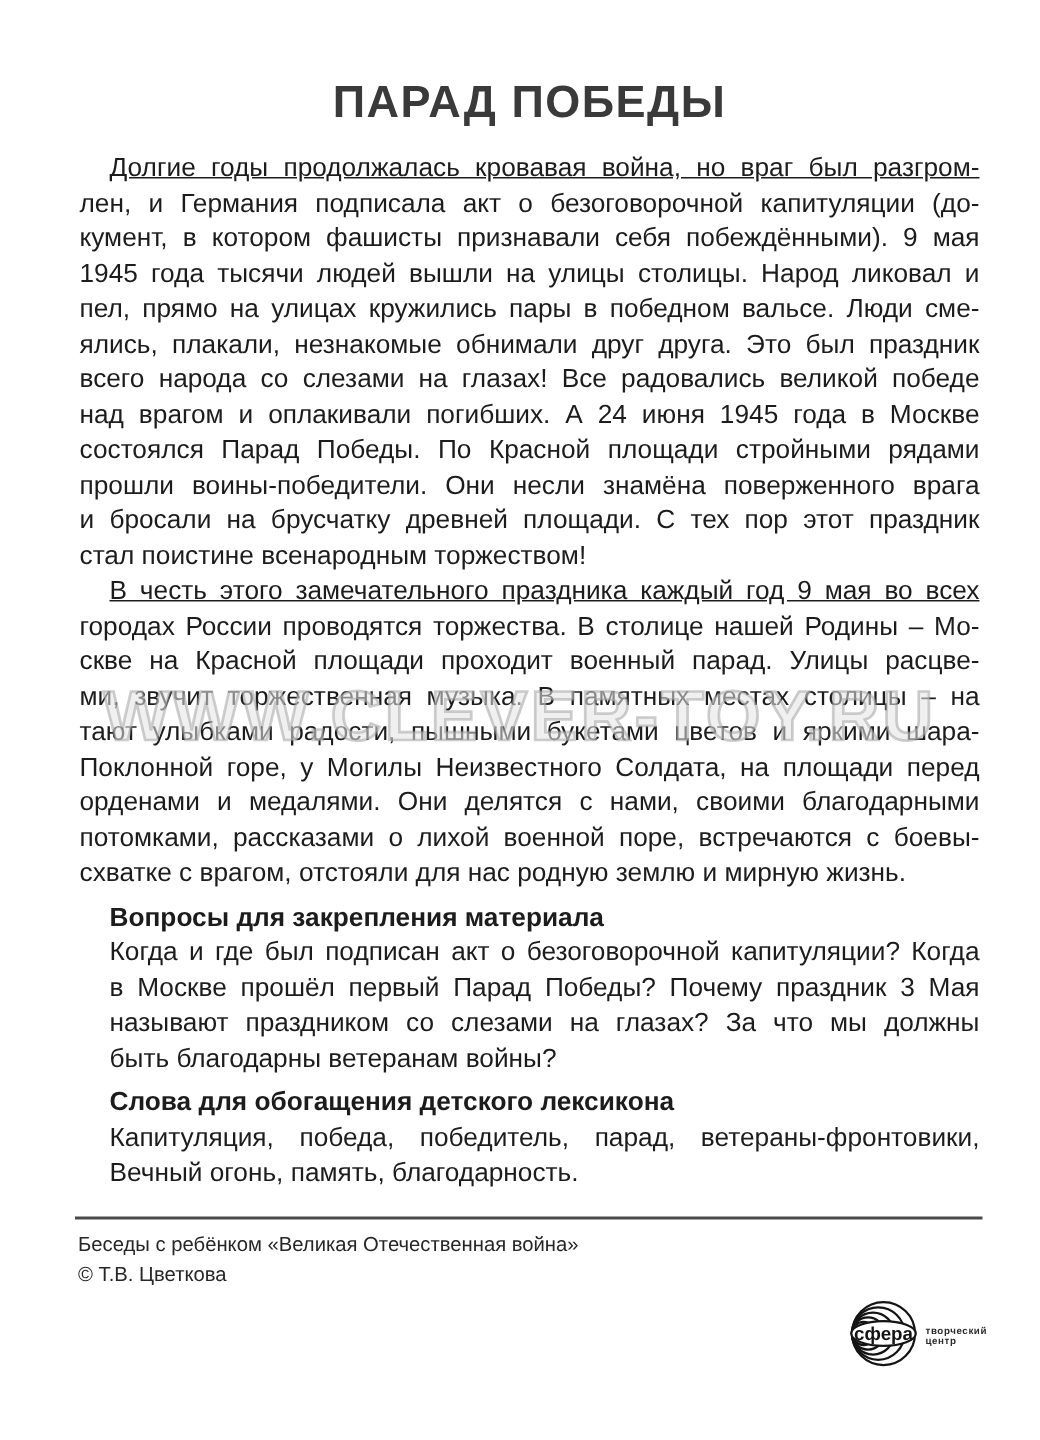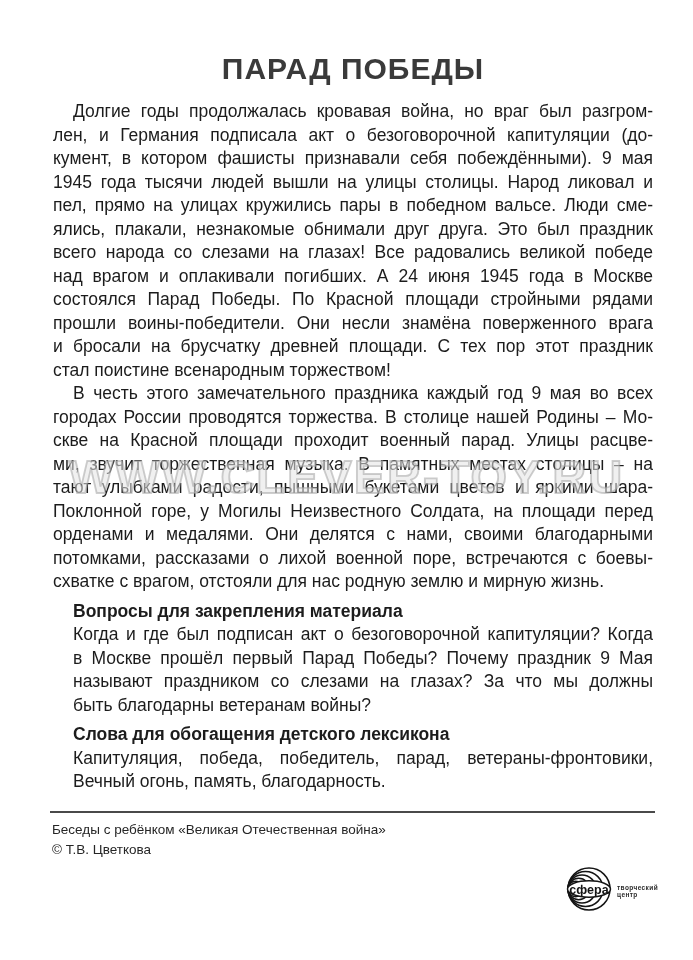--- a/index.html
+++ b/index.html
@@ -29,7 +29,7 @@
   }
   .tline { min-height: 23.5px; white-space: nowrap; }
   .just { text-align: justify; text-align-last: justify; white-space: normal; }
-  .para > .tline:first-child { text-indent: 20px; }
+  .para > .tline:first-child { text-indent: 20px; text-decoration: underline; }
   .section { margin-left: 20px; }        
   .section-heading {
     font-weight: bold;

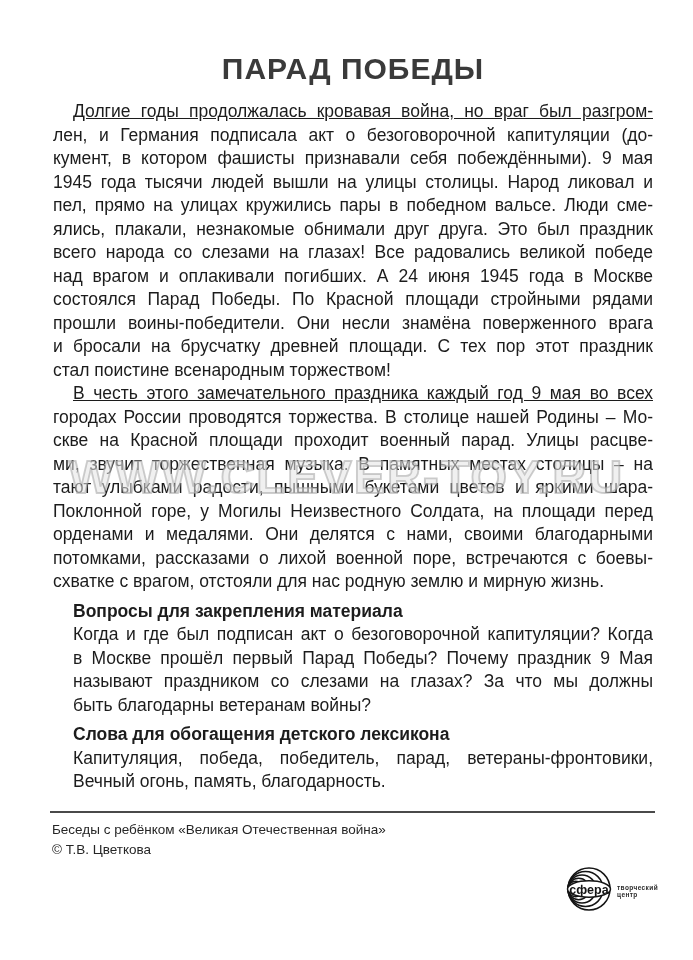--- a/index.html
+++ b/index.html
@@ -120,7 +120,7 @@
       <div class="section-heading">Вопросы для закрепления материала</div>
       <div>
           <div class="tline just">Когда и где был подписан акт о безоговорочной капитуляции? Когда</div>
-          <div class="tline just">в Москве прошёл первый Парад Победы? Почему праздник 9 Мая</div>
+          <div class="tline just">в Москве прошёл первый Парад Победы? Почему праздник 3 Мая</div>
           <div class="tline just">называют праздником со слезами на глазах? За что мы должны</div>
           <div class="tline">быть благодарны ветеранам войны?</div>
         </div>

